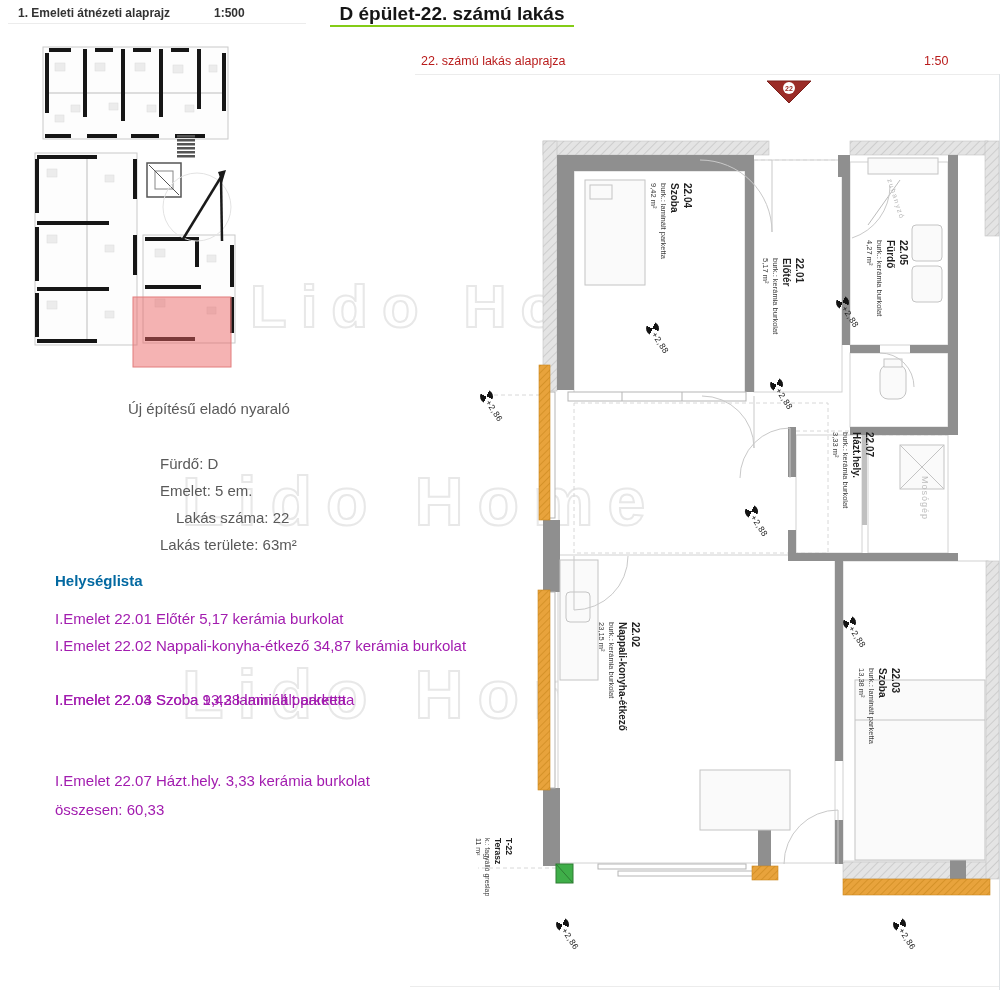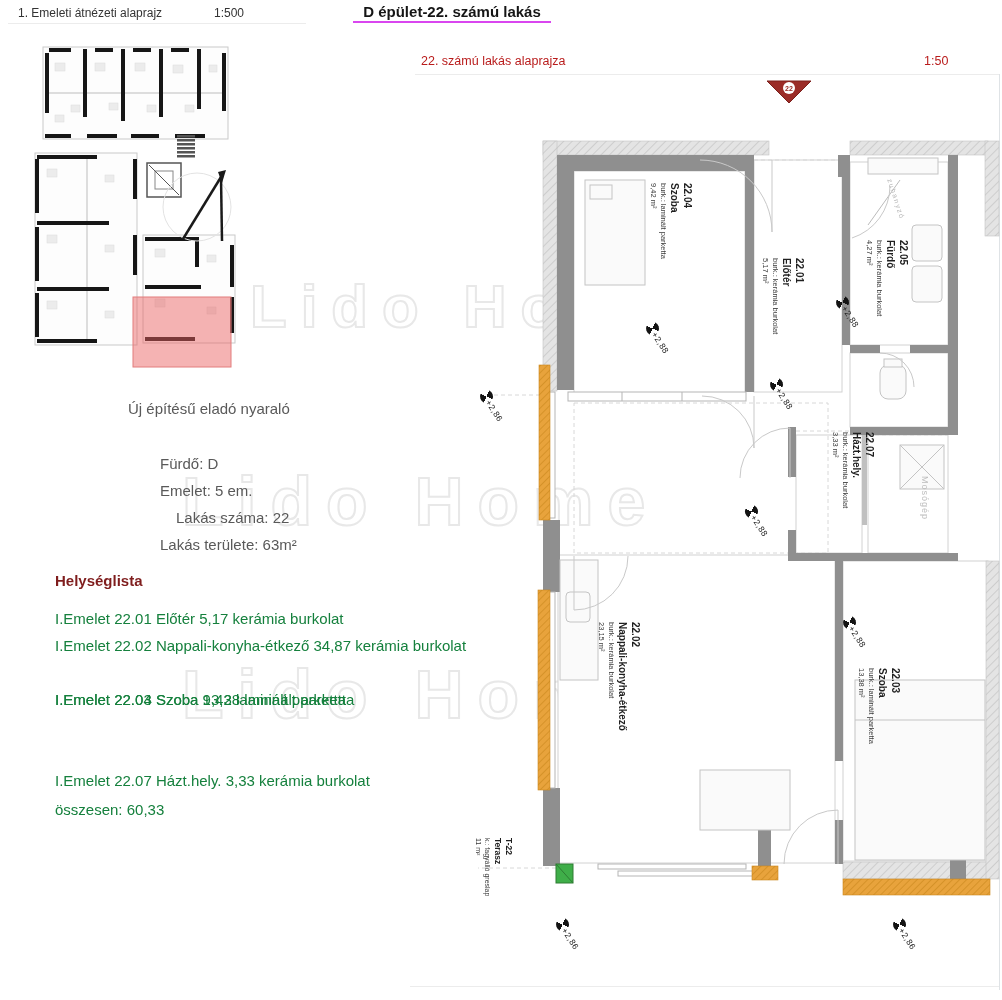--- a/index.html
+++ b/index.html
@@ -6,7 +6,7 @@
   .sheet{position:relative;width:1002px;height:1000px;background:#fff;overflow:hidden;
          font-family:"Liberation Sans",sans-serif;color:#4a4a4a;}
   .abs{position:absolute;}
-  .hdr-small{font-size:12px;color:#333;white-space:nowrap;}
+  .hdr-small{font-size:12px;color:#333;white-space:nowrap;font-weight:bold;}
   .main-title{font-size:15px;font-weight:700;color:#151515;border-bottom:2px solid #d946ef;
               padding:0 10px 1px 10px;white-space:nowrap;}
   .sub-title{font-size:12.5px;color:#b91c1c;white-space:nowrap;}

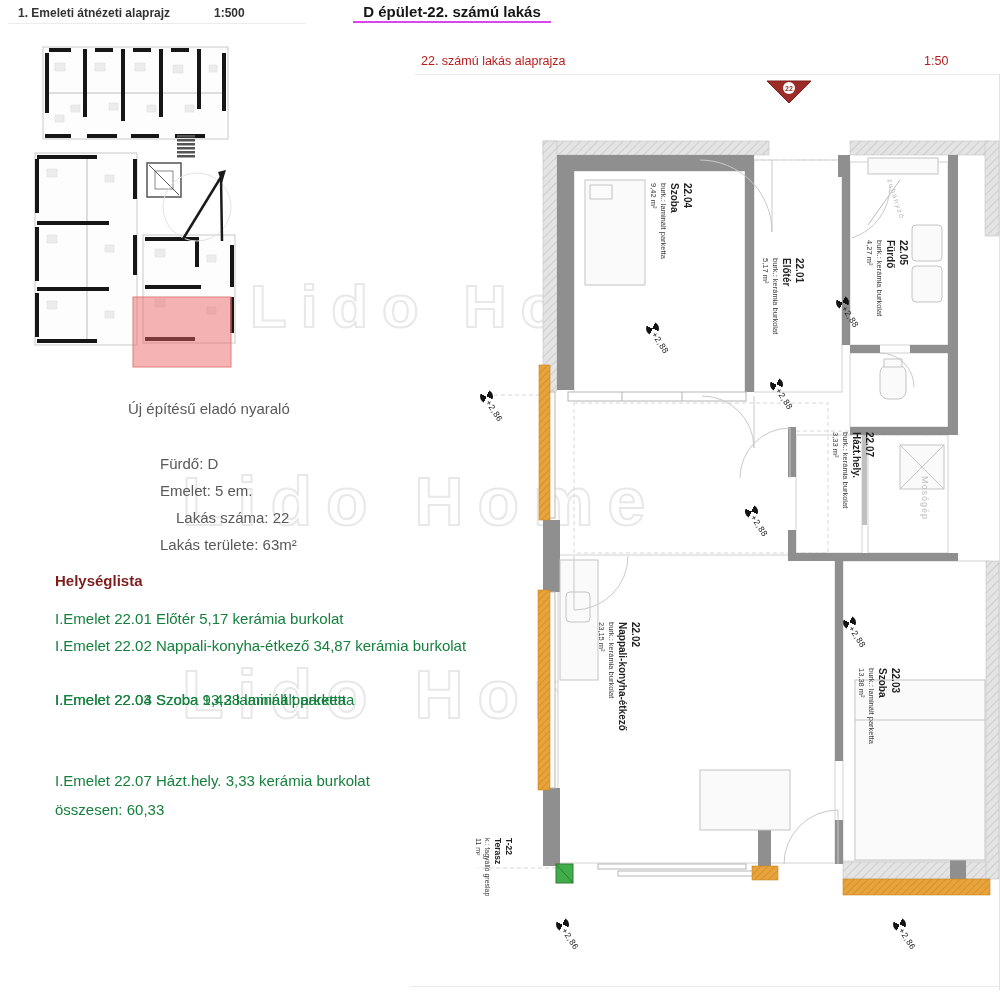--- a/index.html
+++ b/index.html
@@ -7,7 +7,7 @@
          font-family:"Liberation Sans",sans-serif;color:#4a4a4a;}
   .abs{position:absolute;}
   .hdr-small{font-size:12px;color:#333;white-space:nowrap;font-weight:bold;}
-  .main-title{font-size:15px;font-weight:700;color:#151515;border-bottom:2px solid #d946ef;
+  .main-title{font-size:19px;font-weight:700;color:#151515;border-bottom:2px solid #84cc16;
               padding:0 10px 1px 10px;white-space:nowrap;}
   .sub-title{font-size:12.5px;color:#b91c1c;white-space:nowrap;}
   .hairline{background:#ececec;height:1px;}

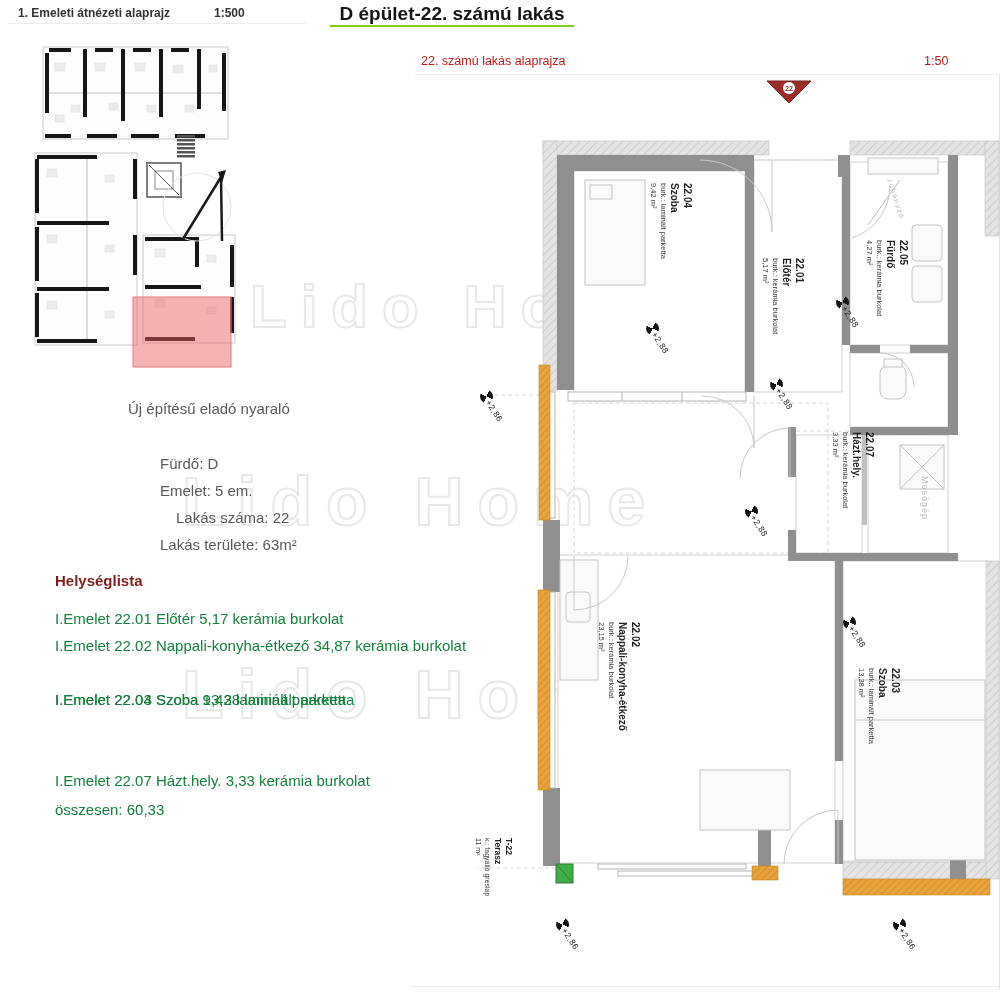--- a/index.html
+++ b/index.html
@@ -13,7 +13,7 @@
   .hairline{background:#ececec;height:1px;}
   .frame-v{width:1px;background:#dfe3e6;}
   .info{font-size:15px;color:#595959;white-space:nowrap;}
-  .heading{font-size:15px;font-weight:700;color:#7f1d1d;}
+  .heading{font-size:15px;font-weight:700;color:#0369a1;}
   .roomline{font-size:15px;color:#15803d;white-space:nowrap;}
   .wm{position:absolute;font-weight:700;white-space:nowrap;letter-spacing:14px;
       color:transparent;-webkit-text-stroke:2px #e8e8e8;user-select:none;pointer-events:none;}

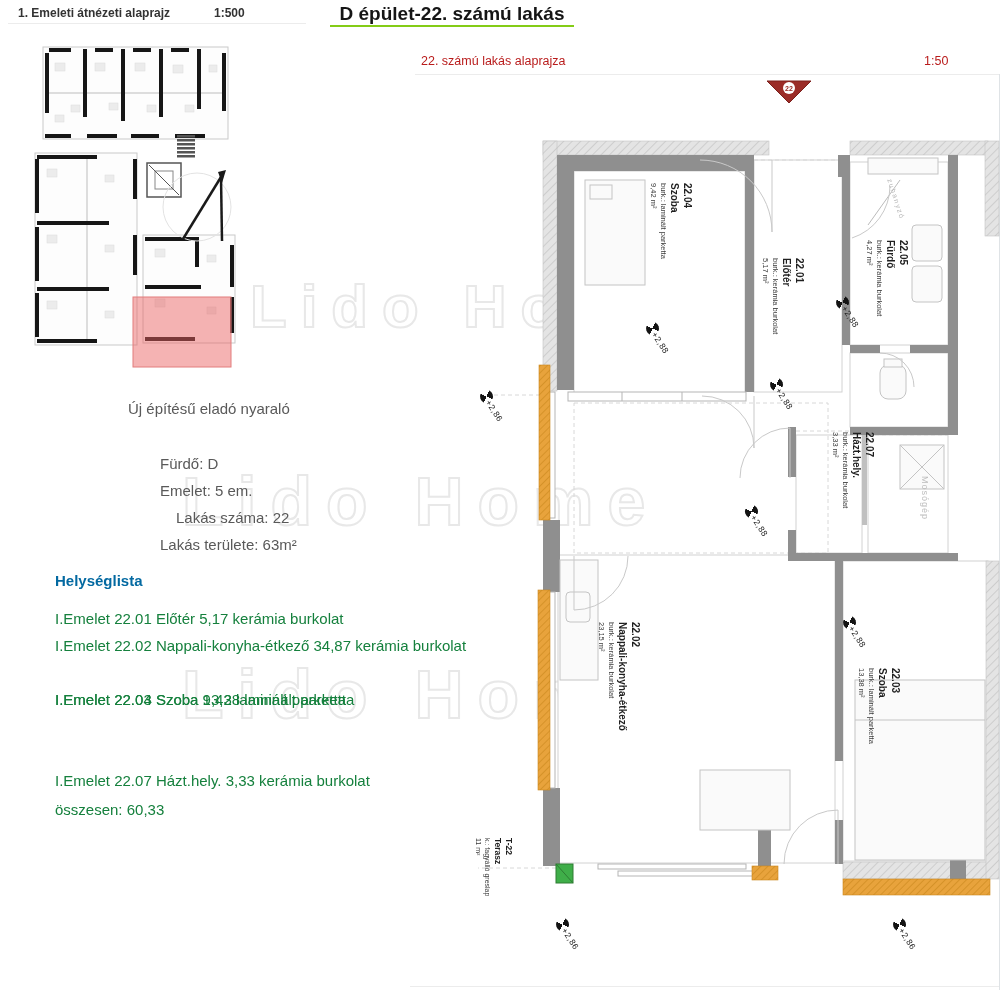--- a/index.html
+++ b/index.html
@@ -14,7 +14,7 @@
   .frame-v{width:1px;background:#dfe3e6;}
   .info{font-size:15px;color:#595959;white-space:nowrap;}
   .heading{font-size:15px;font-weight:700;color:#0369a1;}
-  .roomline{font-size:15px;color:#15803d;white-space:nowrap;}
+  .roomline{font-size:15px;color:#a21caf;white-space:nowrap;}
   .wm{position:absolute;font-weight:700;white-space:nowrap;letter-spacing:14px;
       color:transparent;-webkit-text-stroke:2px #e8e8e8;user-select:none;pointer-events:none;}
   

